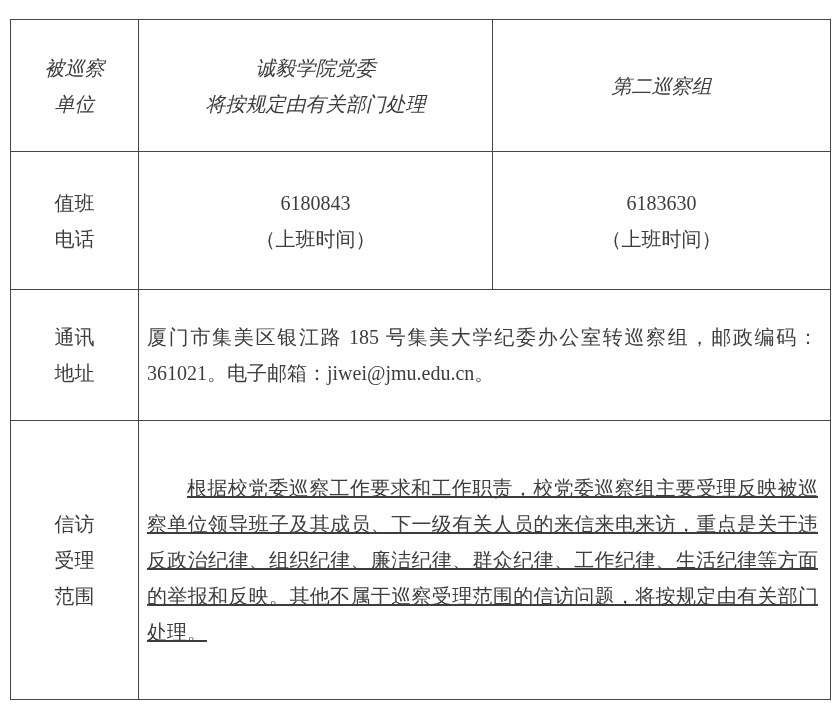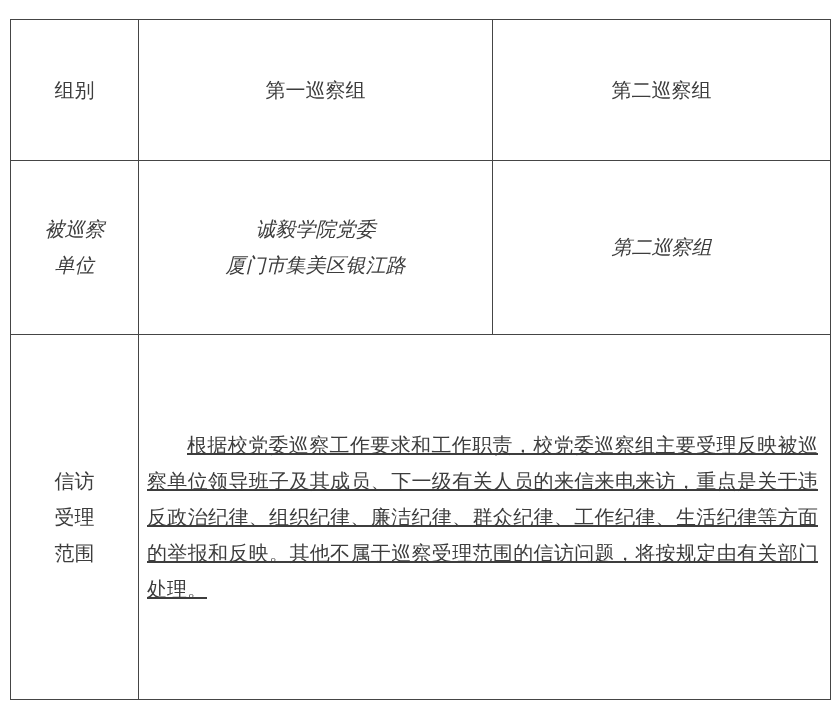--- a/index.html
+++ b/index.html
@@ -61,17 +61,6 @@
     </colgroup>
     <tbody>
 
-      <tr class="row-header">
-        <td class="c">
-          <div class="ln">组别</div>
-        </td>
-        <td class="c">
-          <div class="ln">第一巡察组</div>
-        </td>
-        <td class="c">
-          <div class="ln">第二巡察组</div>
-        </td>
-      </tr>
 
 
       <tr class="row-units">

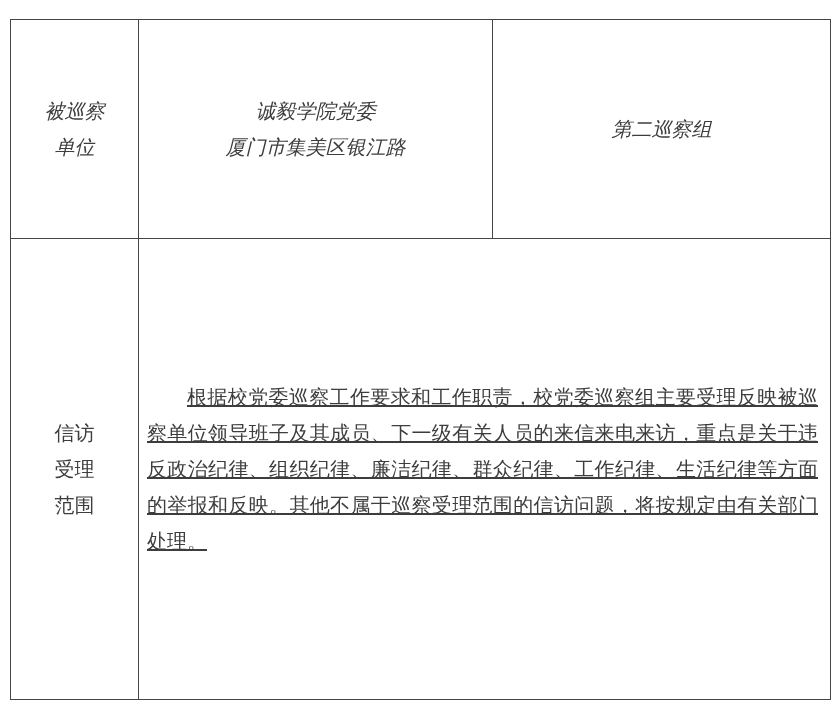--- a/index.html
+++ b/index.html
@@ -70,7 +70,7 @@
         </td>
         <td class="c">
           <div class="ln">诚毅学院党委</div>
-          <div class="ln">厦门市集美区银江路</div>
+          <div class="ln">将按规定由有关部门处理</div>
         </td>
         <td class="c">
           <div class="ln">第二巡察组</div>

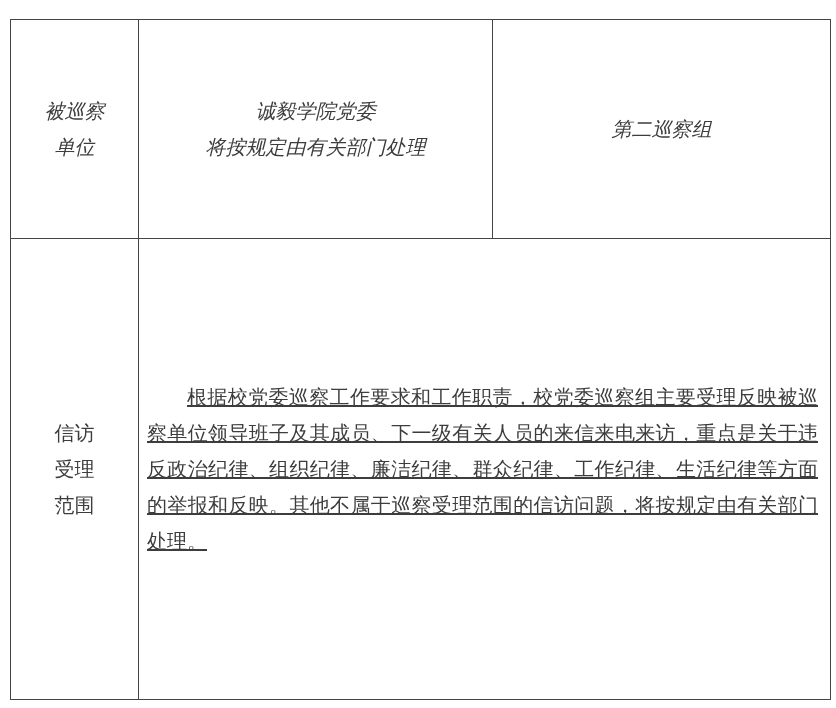--- a/index.html
+++ b/index.html
@@ -77,6 +77,20 @@
         </td>
       </tr>
 
+      <tr class="row-phone">
+        <td class="c">
+          <div class="ln">值班</div>
+          <div class="ln">电话</div>
+        </td>
+        <td class="c">
+          <div class="ln">6180843</div>
+          <div class="ln">（上班时间）</div>
+        </td>
+        <td class="c">
+          <div class="ln">6183630</div>
+          <div class="ln">（上班时间）</div>
+        </td>
+      </tr>
 
 
       <tr class="row-scope">

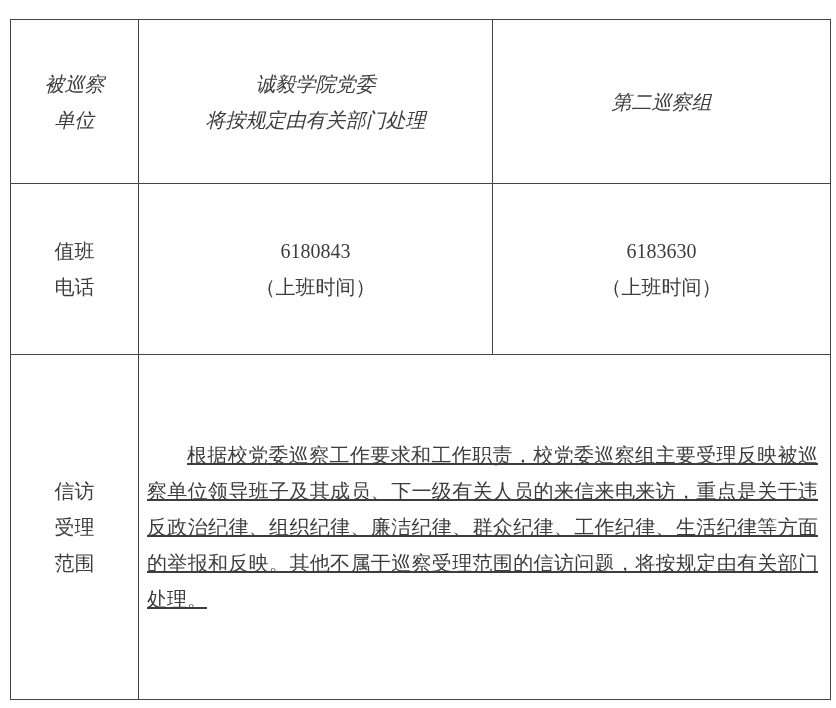--- a/index.html
+++ b/index.html
@@ -92,6 +92,15 @@
         </td>
       </tr>
 
+      <tr class="row-address">
+        <td class="c">
+          <div class="ln">通讯</div>
+          <div class="ln">地址</div>
+        </td>
+        <td class="text-cell" colspan="2">
+          <p>厦门市集美区银江路 185 号集美大学纪委办公室转巡察组，邮政编码：361021。电子邮箱：jiwei@jmu.edu.cn。</p>
+        </td>
+      </tr>
 
       <tr class="row-scope">
         <td class="c">

